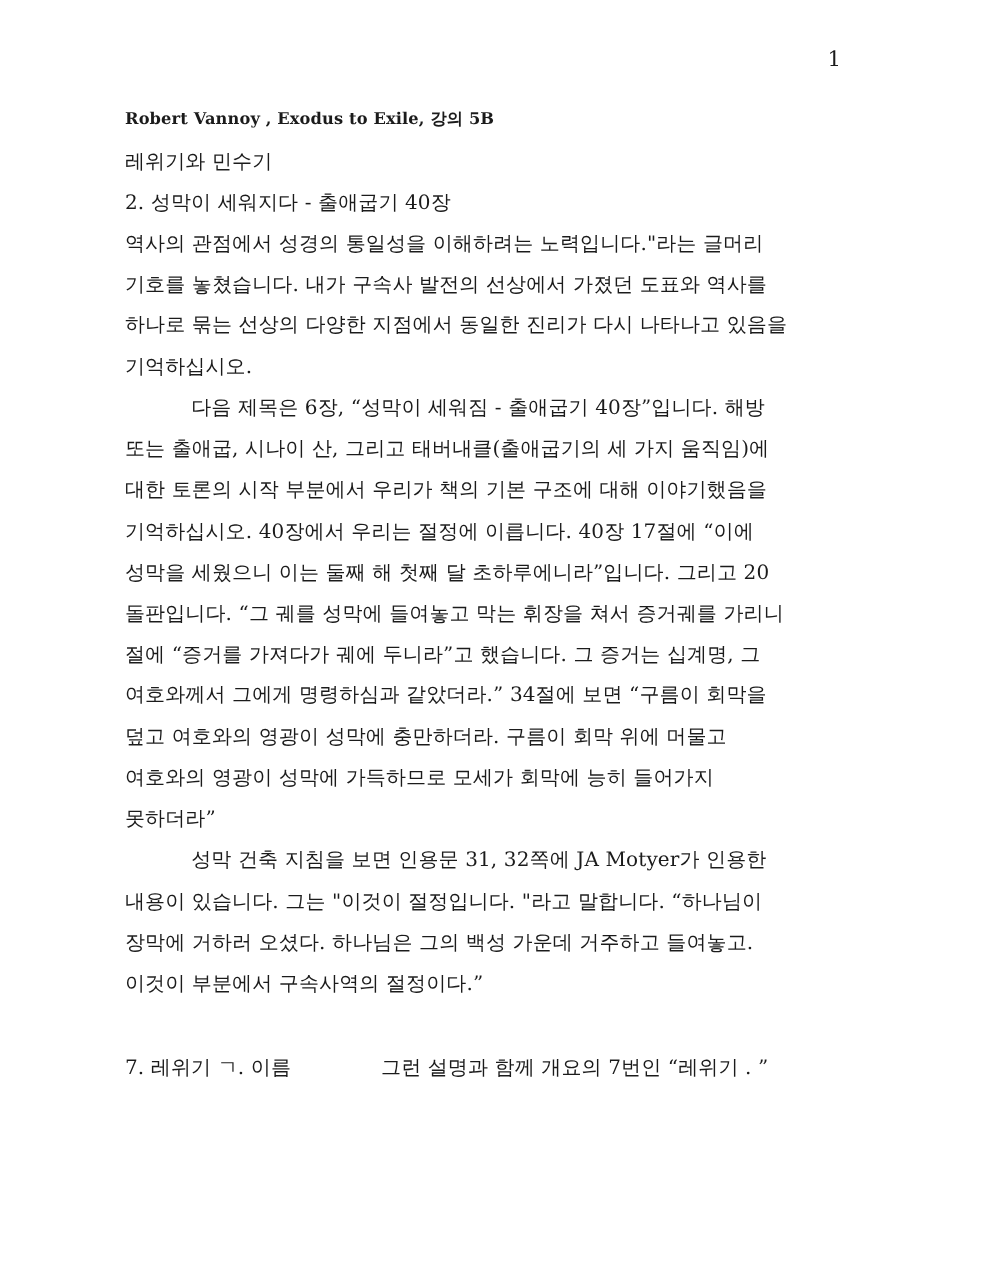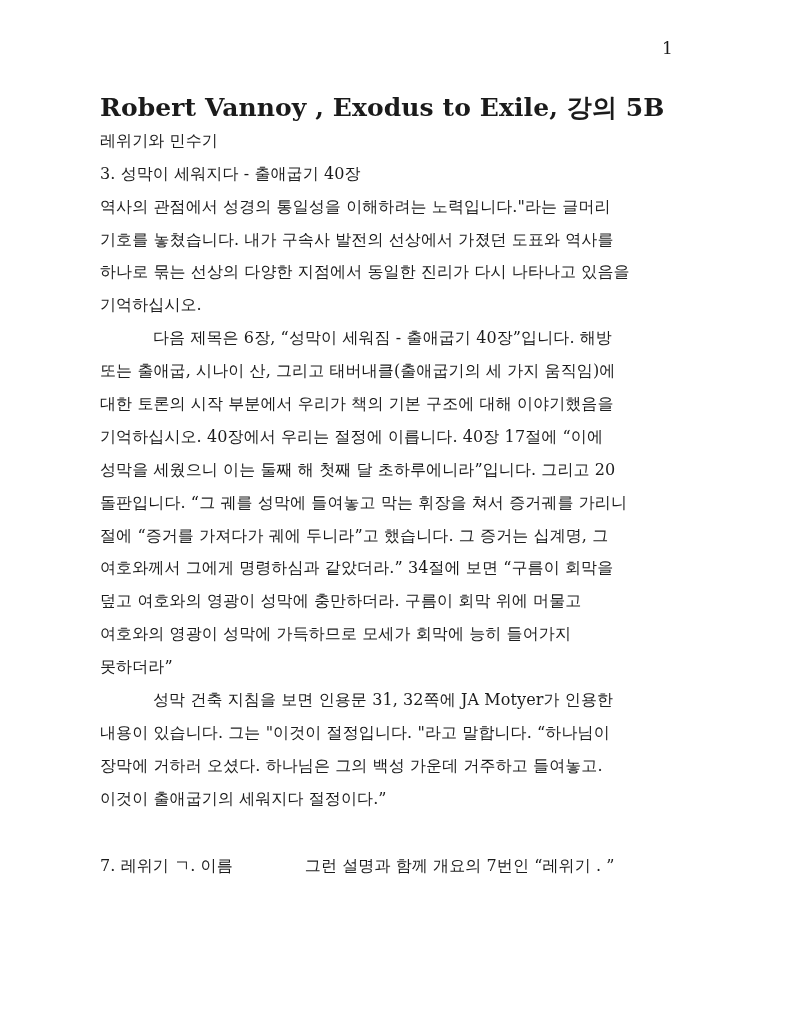--- a/index.html
+++ b/index.html
@@ -38,8 +38,7 @@
   }
   .line.title {
     font-weight: 700;
-    font-size: 25px;
-    margin-top: 12px;
+    font-size: 13px;
   }
   .line.indent {
     padding-left: 53px;

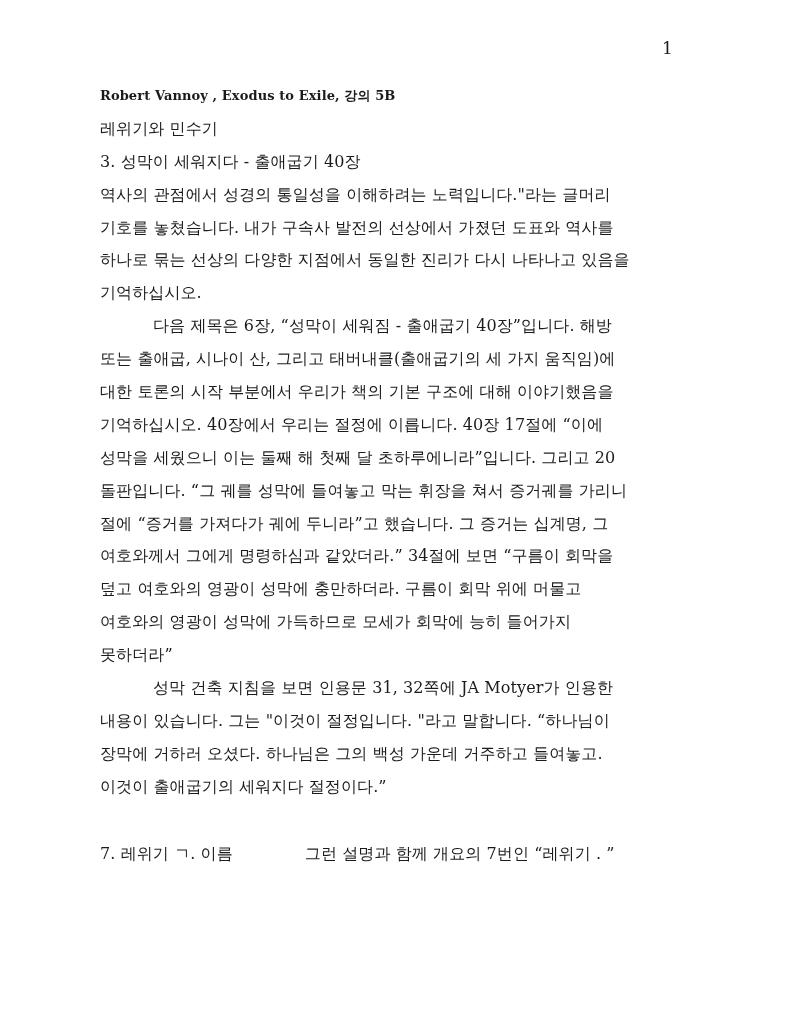--- a/index.html
+++ b/index.html
@@ -67,7 +67,7 @@
 
     <div class="line title">Robert Vannoy , Exodus to Exile, 강의 5B</div>
     <div class="line">레위기와 민수기</div>
-    <div class="line">3. 성막이 세워지다 - 출애굽기 40장</div>
+    <div class="line">2. 성막이 세워지다 - 출애굽기 40장</div>
 
     <div class="line">역사의 관점에서 성경의 통일성을 이해하려는 노력입니다."라는 글머리</div>
     <div class="line">기호를 놓쳤습니다. 내가 구속사 발전의 선상에서 가졌던 도표와 역사를</div>

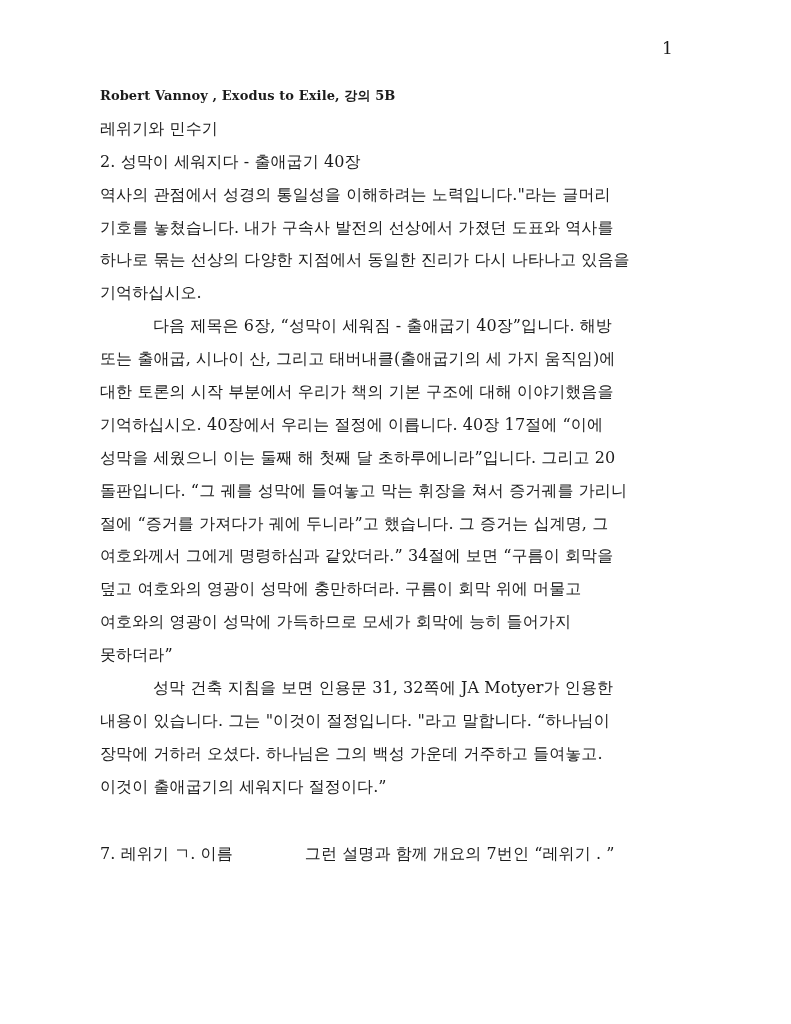--- a/index.html
+++ b/index.html
@@ -89,7 +89,7 @@
     <div class="line indent">성막 건축 지침을 보면 인용문 31, 32쪽에 JA Motyer가 인용한</div>
     <div class="line">내용이 있습니다. 그는 "이것이 절정입니다. "라고 말합니다. “하나님이</div>
     <div class="line">장막에 거하러 오셨다. 하나님은 그의 백성 가운데 거주하고 들여놓고.</div>
-    <div class="line">이것이 출애굽기의 세워지다 절정이다.”</div>
+    <div class="line">이것이 부분에서 구속사역의 절정이다.”</div>
 
     <div class="spacer-block"></div>
 

